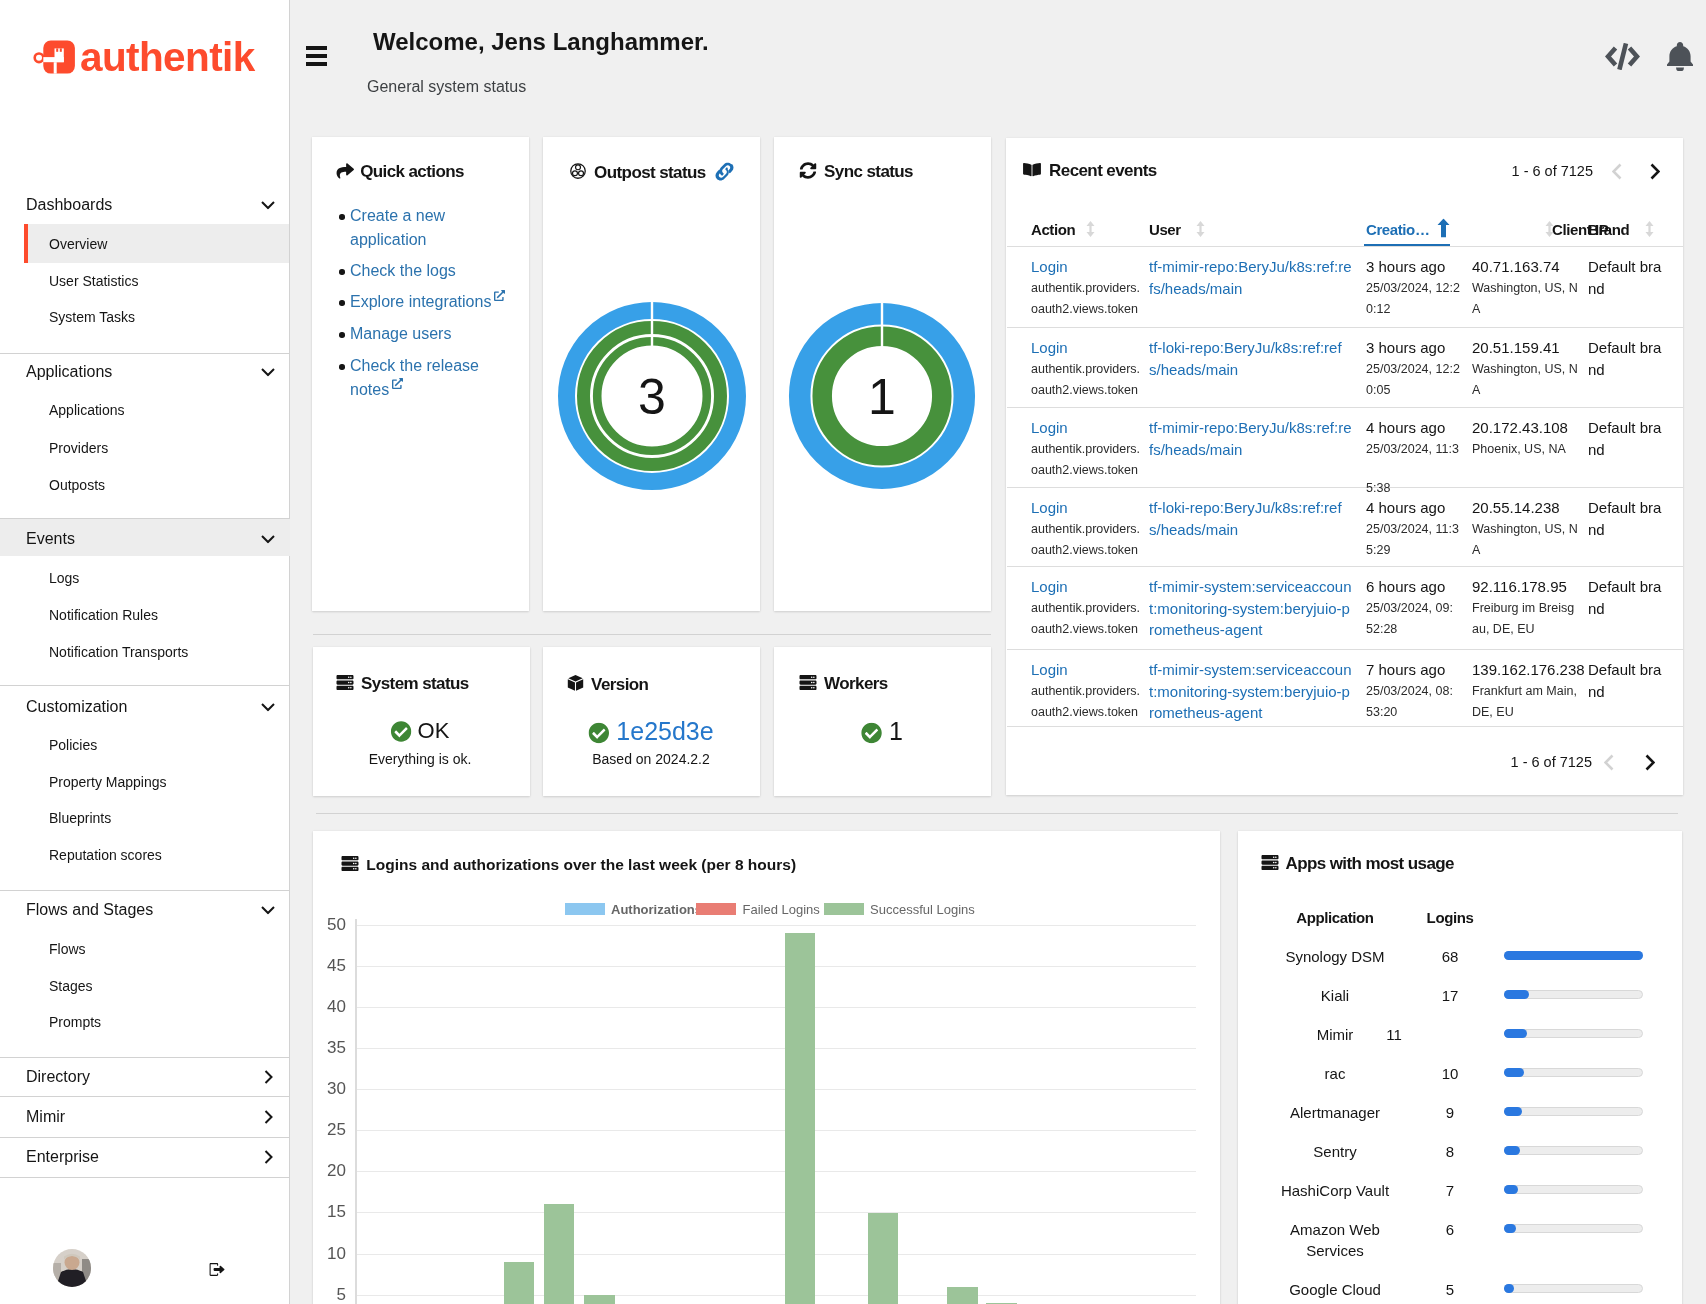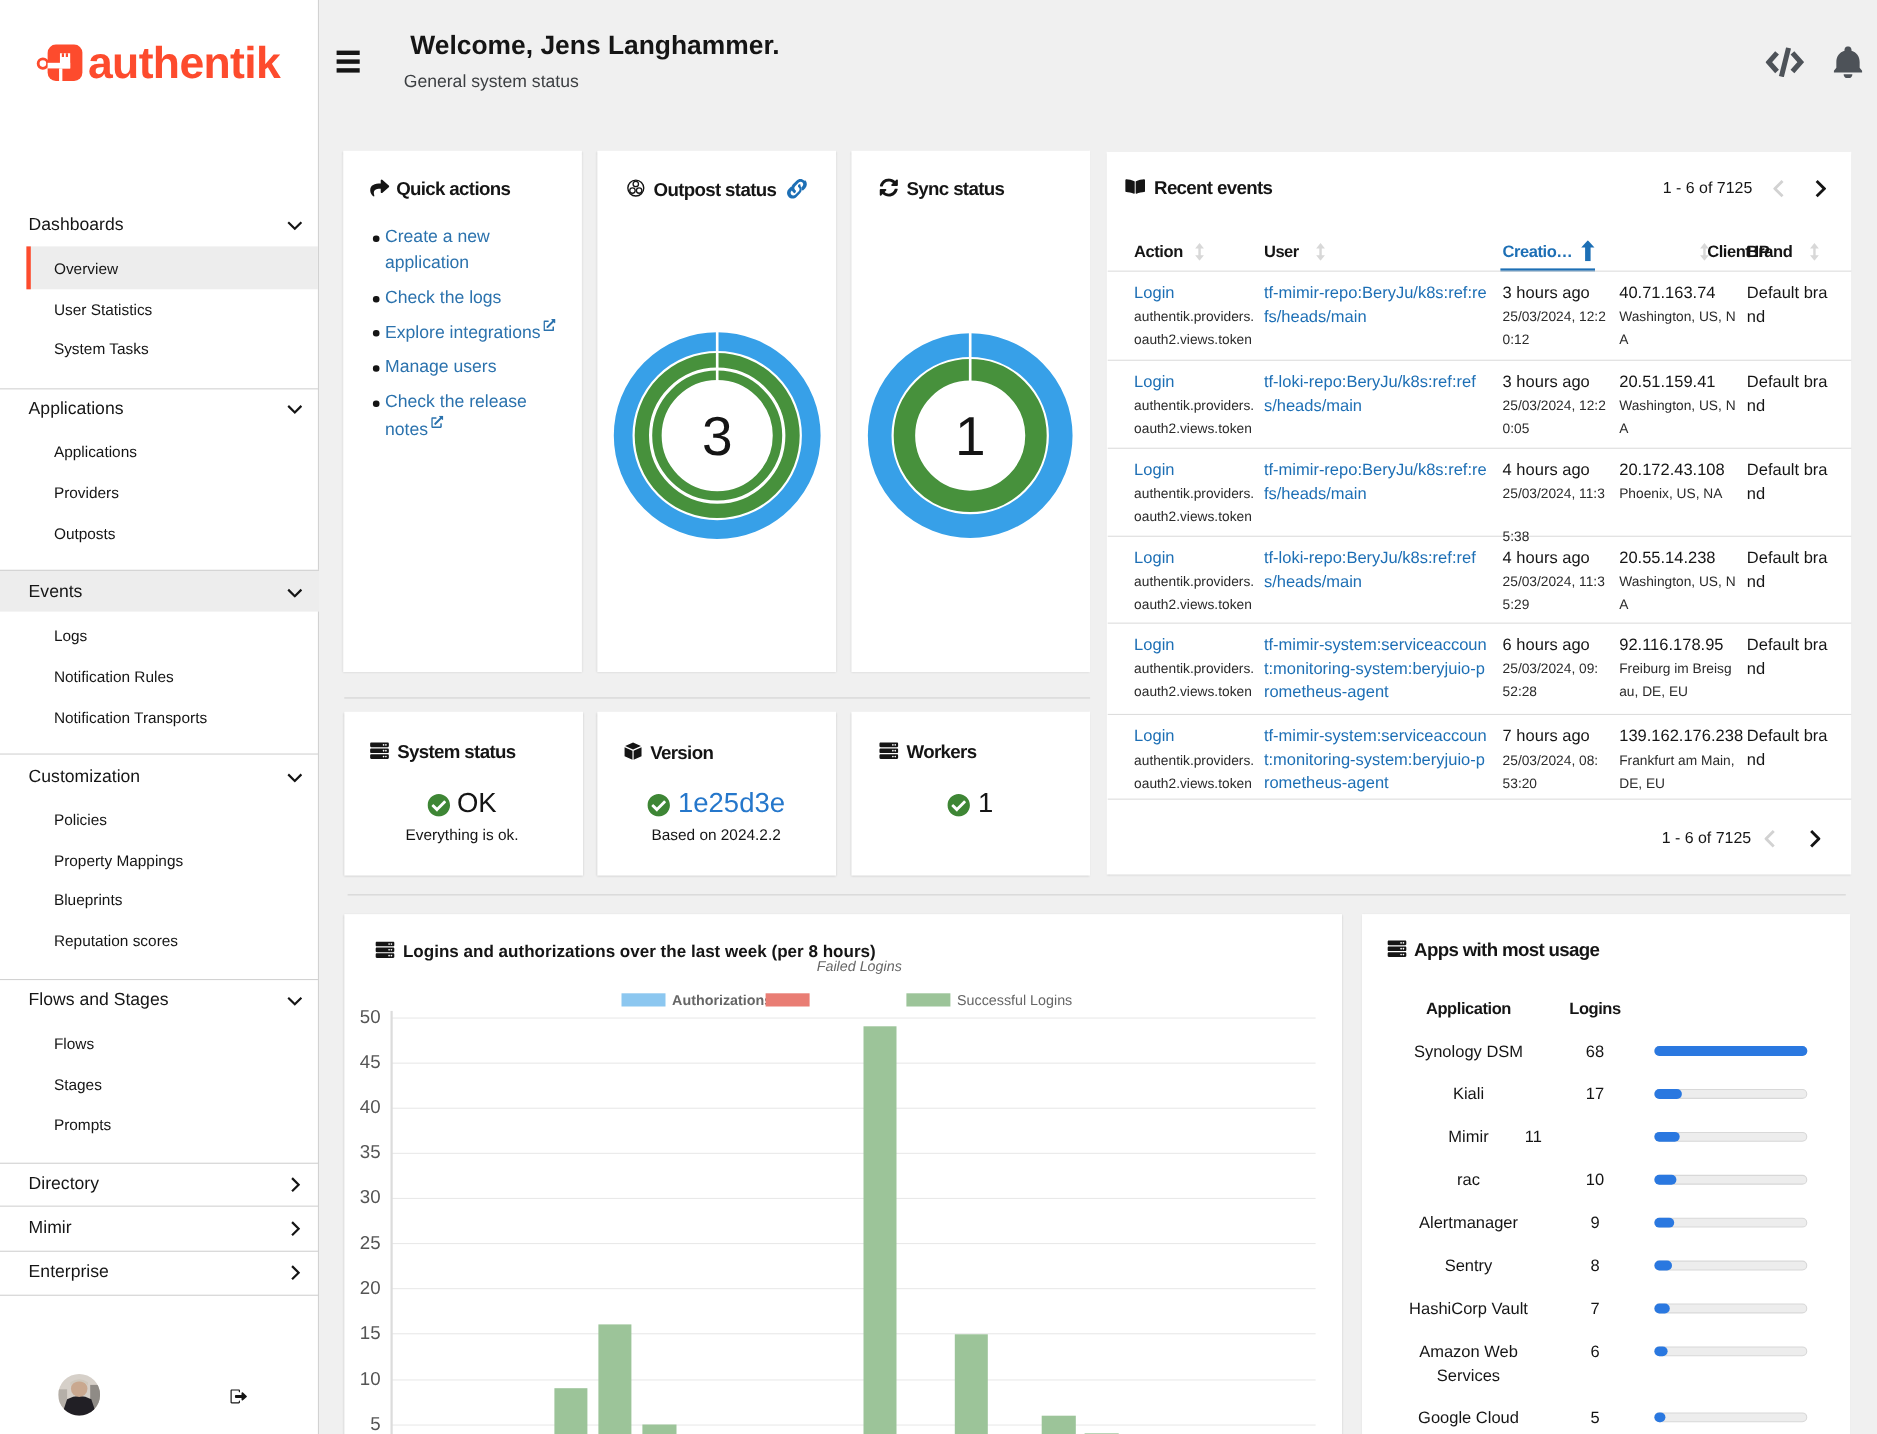--- a/index.html
+++ b/index.html
@@ -143,7 +143,7 @@
   <div style="height:3.5px;background:#151515;"></div>
 </div>
 <div class="abs" style="left:373px;top:28px;font-size:24px;font-weight:bold;">Welcome, Jens Langhammer.</div>
-<div class="abs" style="left:367px;top:66px;font-size:16px;color:#3c3f42;text-align:right;">General system status</div>
+<div class="abs" style="left:367px;top:78px;font-size:16px;color:#3c3f42;text-align:right;">General system status</div>
 
 <svg class="abs" style="left:1605px;top:43px" width="35" height="27" viewBox="0 0 35 27">
   <path d="M10.5 5 L3 13.5 L10.5 22" stroke="#4d5258" stroke-width="4.6" fill="none"></path>

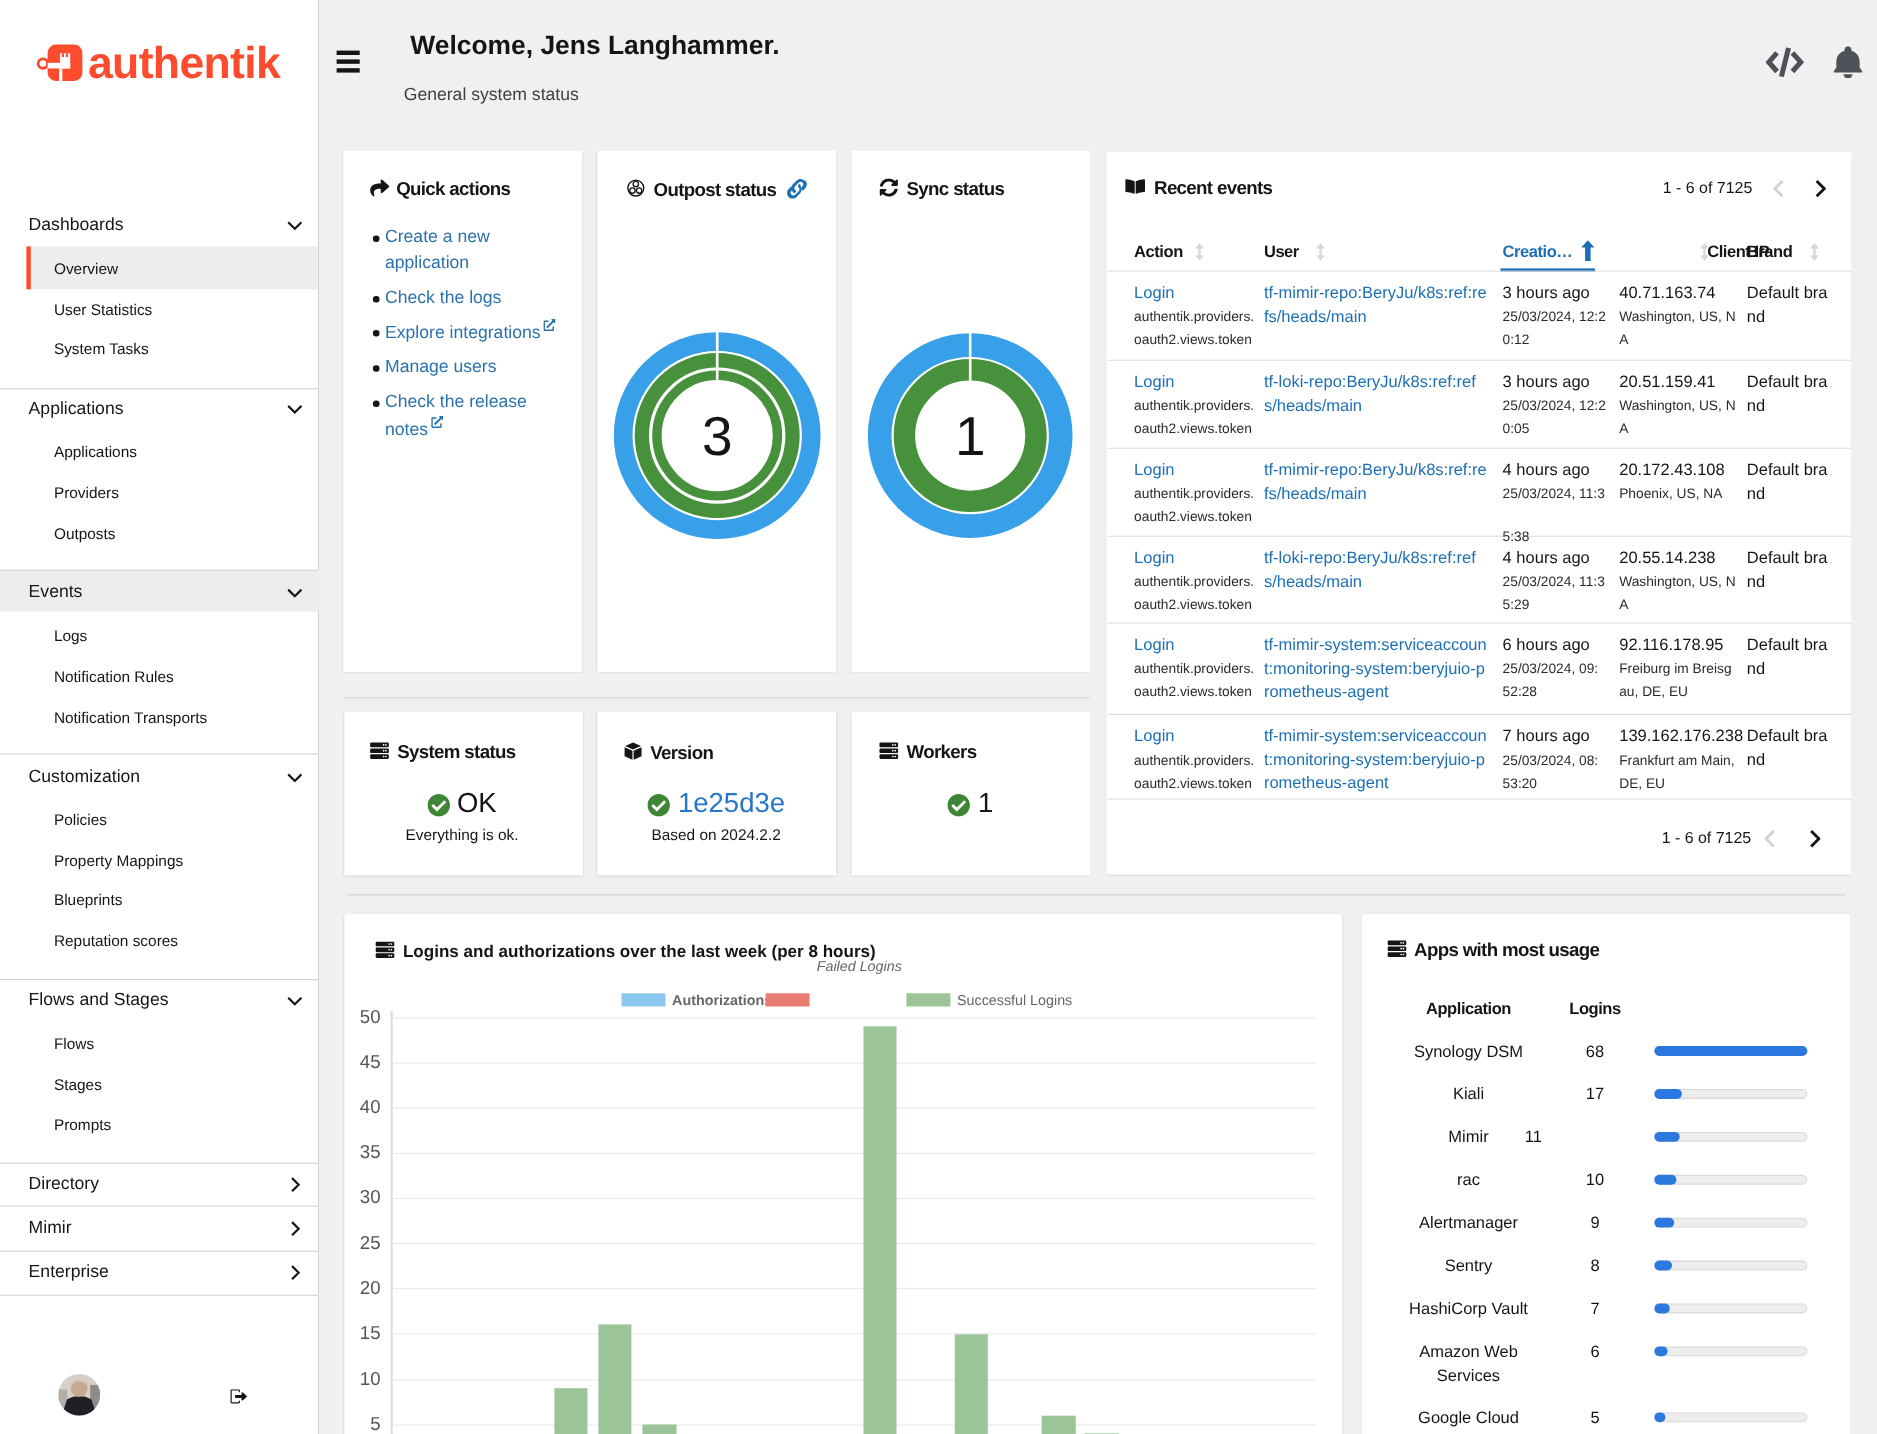--- a/index.html
+++ b/index.html
@@ -365,7 +365,7 @@
 <div class="abs" style="left:420px;top:731px;transform:translate(-50%,-50%);white-space:nowrap;">
   <svg style="vertical-align:-4px;margin-right:6px" width="21" height="21" viewBox="0 0 512 512">
       <path fill="#3e8635" d="M504 256c0 137-111 248-248 248S8 393 8 256 119 8 256 8s248 111 248 248zM227 387l184-184c6.2-6.2 6.2-16.4 0-22.6l-22.6-22.6c-6.2-6.2-16.4-6.2-22.6 0L216 308l-70-70c-6.2-6.2-16.4-6.2-22.6 0L100 261c-6.2 6.2-6.2 16.4 0 22.6l105 105c6.2 6.2 16.4 6.2 22.6 0z"></path>
-    </svg><span style="font-size:25px;">OK</span>
+    </svg><span style="font-size:22px;">OK</span>
 </div>
 <div class="abs" style="left:420px;top:759px;transform:translate(-50%,-50%);font-size:14px;">Everything is ok.</div>
 

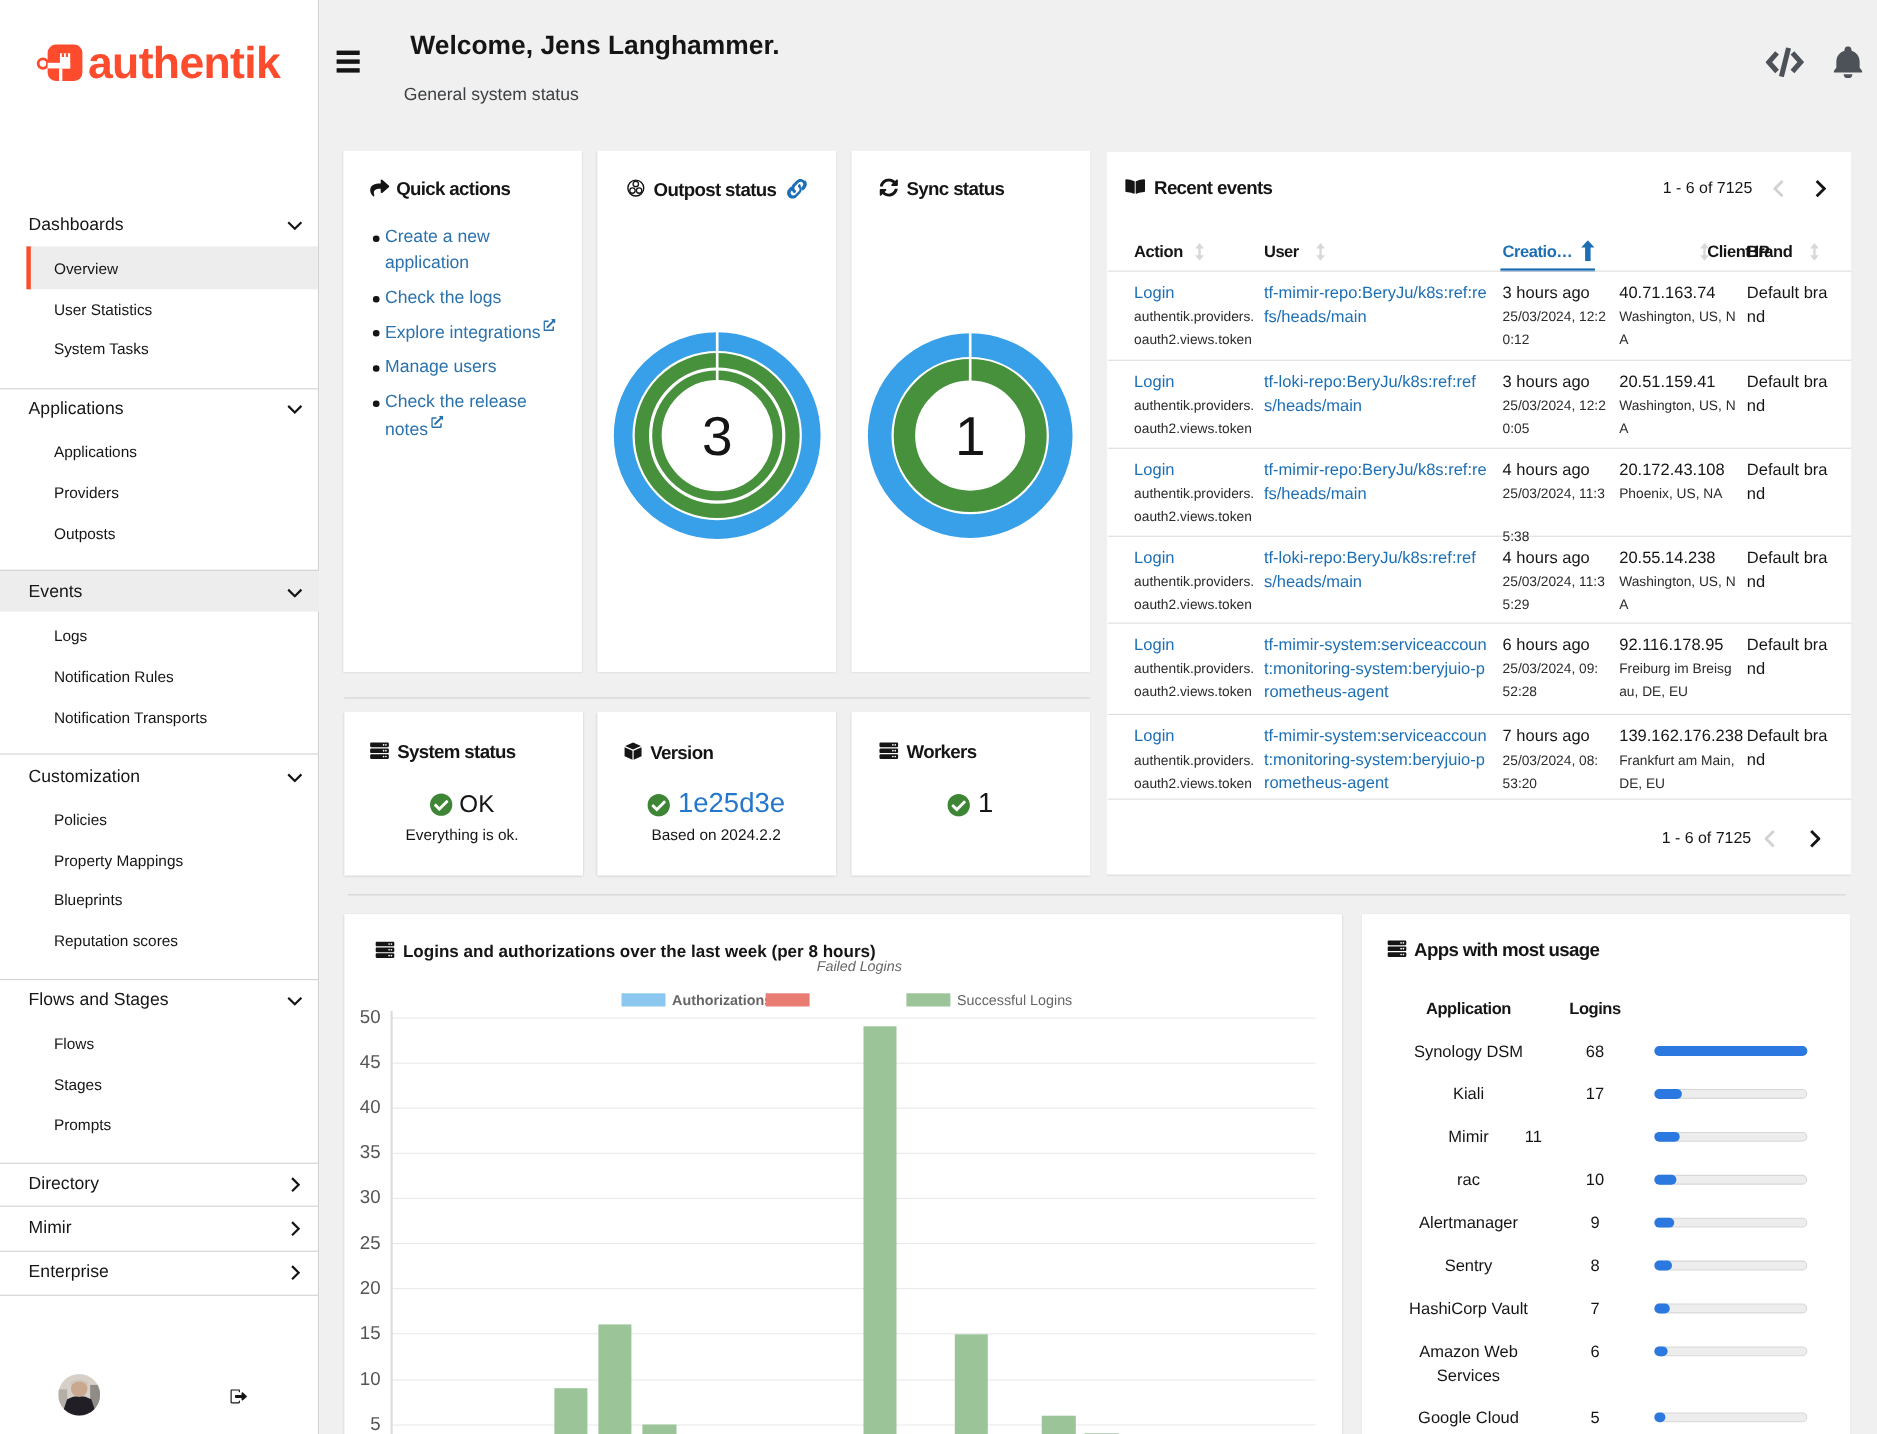--- a/index.html
+++ b/index.html
@@ -405,7 +405,7 @@
 <div class="legsq" style="left:564.5px;top:903px;background:#8cc7f0;"></div>
 <div class="legtxt" style="left:611px;top:909px;font-weight:bold;">Authorizations</div>
 <div class="legsq" style="left:696px;top:903px;background:#e97d74;"></div>
-<div class="legtxt" style="left:742.5px;top:878px;font-style:italic;">Failed Logins</div>
+<div class="legtxt" style="left:742.5px;top:909px;">Failed Logins</div>
 <div class="legsq" style="left:824px;top:903px;background:#9cc499;"></div>
 <div class="legtxt" style="left:870px;top:909px;">Successful Logins</div>
 

